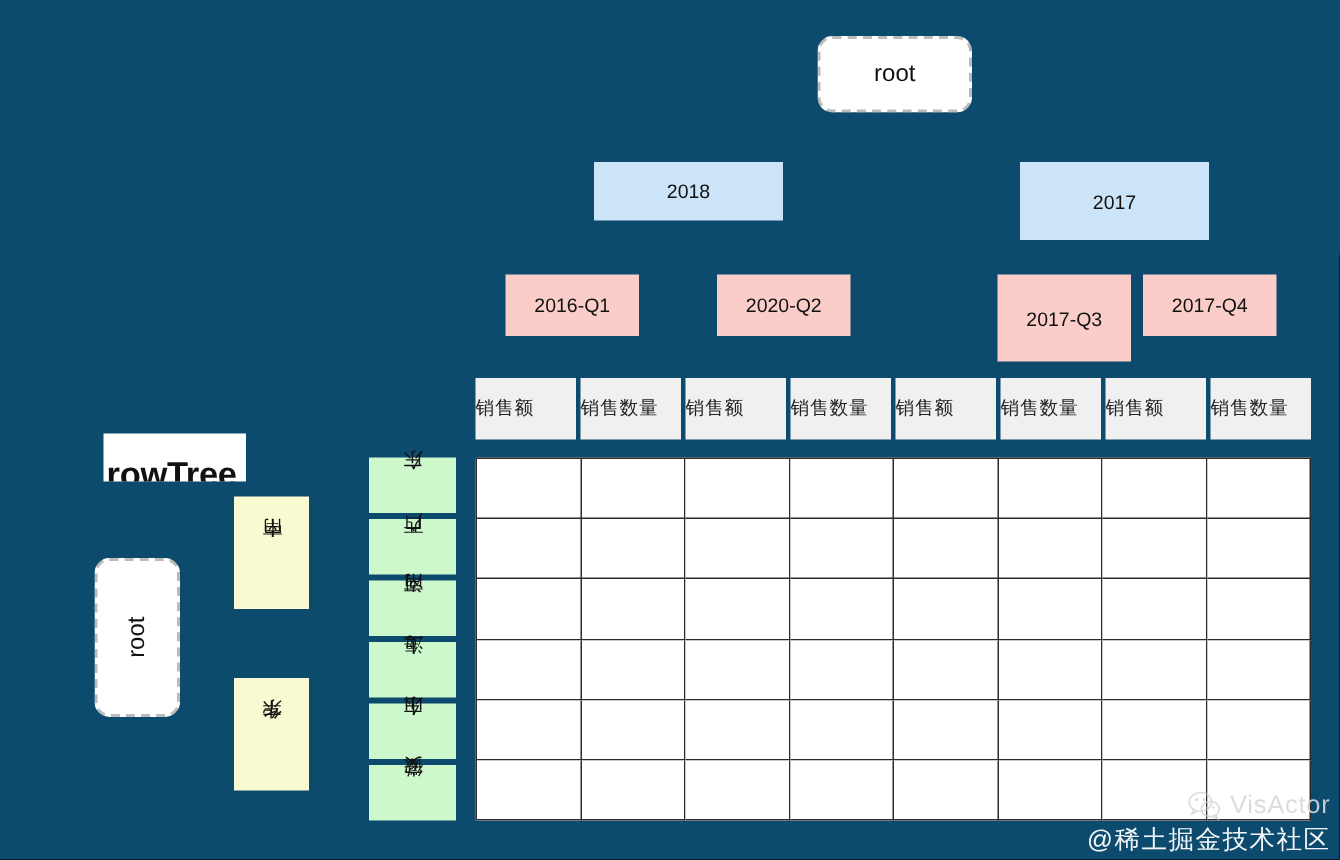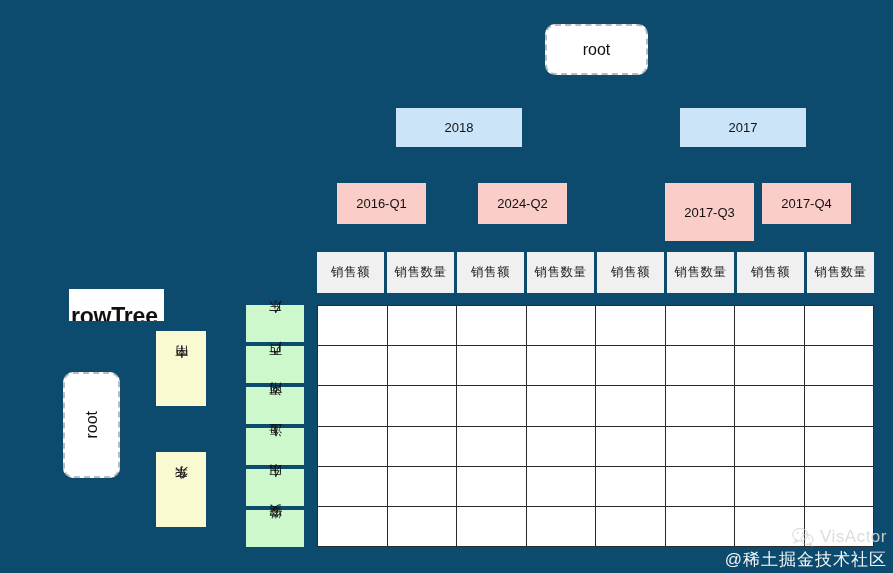--- a/index.html
+++ b/index.html
@@ -122,7 +122,7 @@
   <div class="node node-year" style="left:396px; top:108px; width:126px; height:39px;">
     <span>2018</span>
   </div>
-  <div class="node node-year" style="left:680px; top:108px; width:126px; height:39px;">
+  <div class="node node-year" style="left:680px; top:108px; width:126px; height:52px;">
     <span>2017</span>
   </div>
 

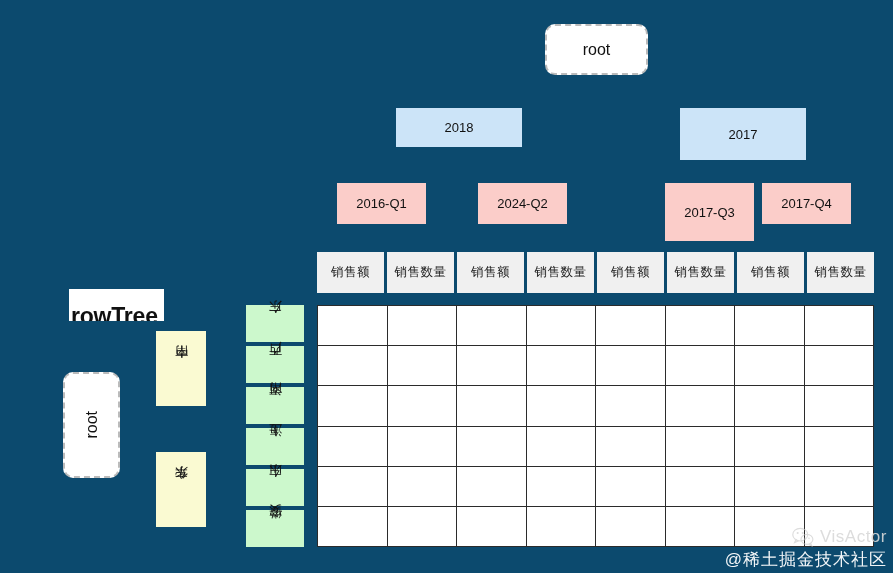--- a/index.html
+++ b/index.html
@@ -130,7 +130,7 @@
     <span>2016-Q1</span>
   </div>
   <div class="node node-qtr" style="left:478px; top:183px; width:89px; height:41px;">
-    <span>2024-Q2</span>
+    <span>2020-Q2</span>
   </div>
   <div class="node node-qtr" style="left:618px; top:183px; width:89px; height:58px;margin-left:47px;">
     <span>2017-Q3</span>

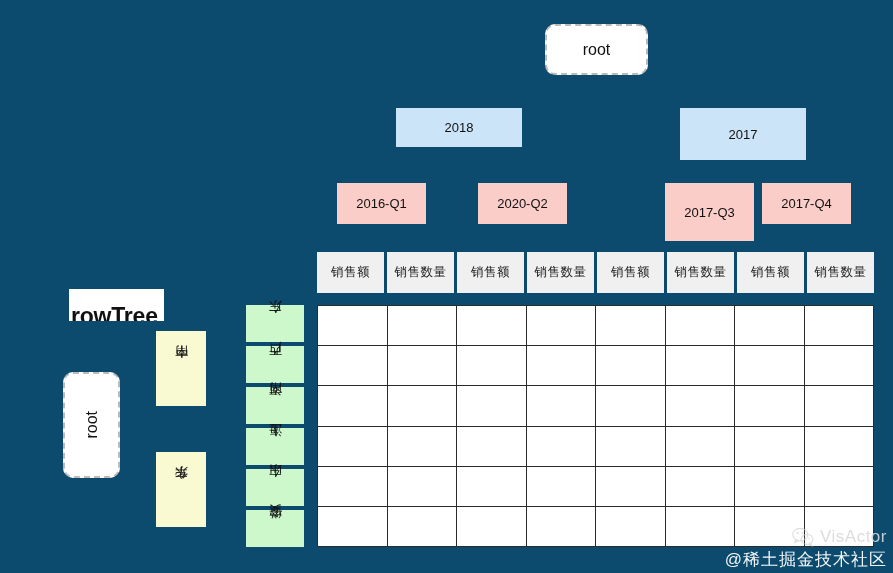--- a/index.html
+++ b/index.html
@@ -46,7 +46,6 @@
     background: #f0f0f0;
     display: flex;
     align-items: center;
-    justify-content: center;
     font-size: 12.5px;
     color: #222222;
     letter-spacing: .5px;

